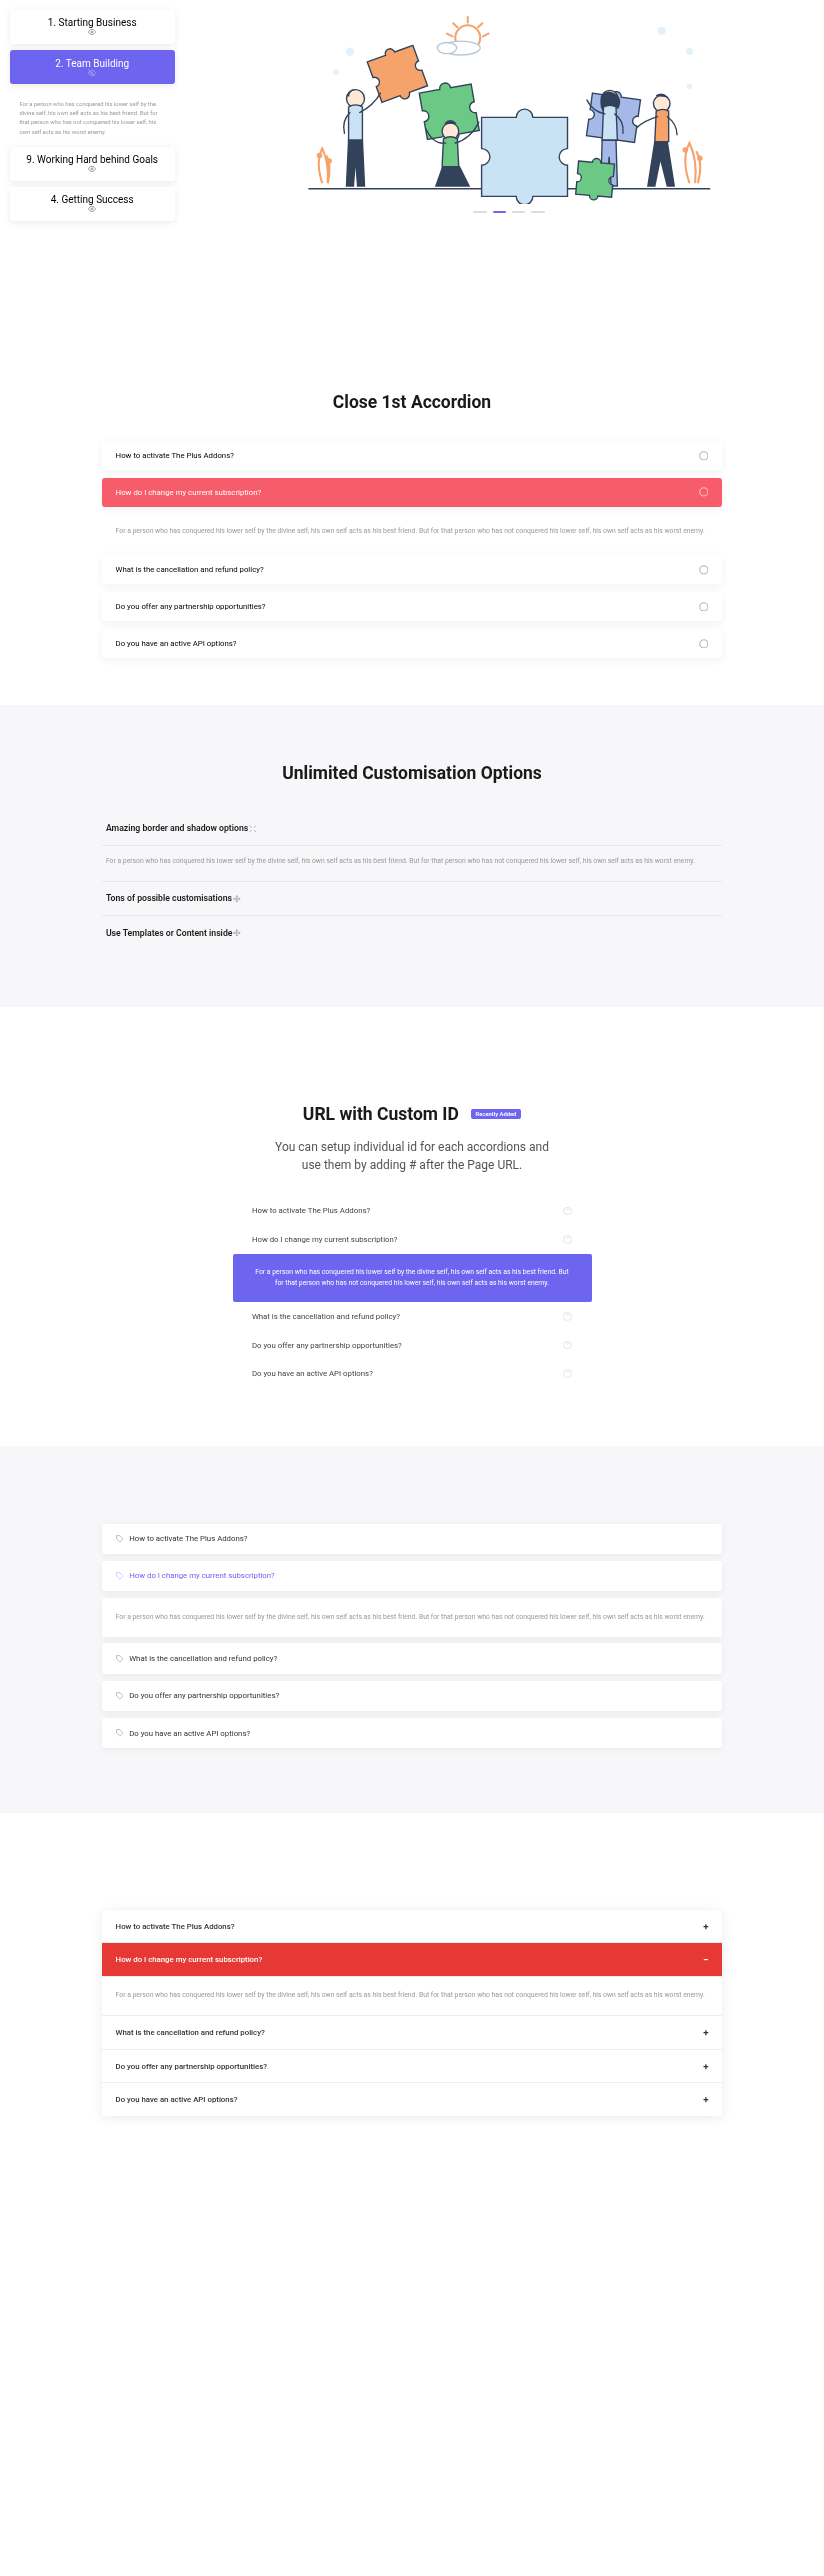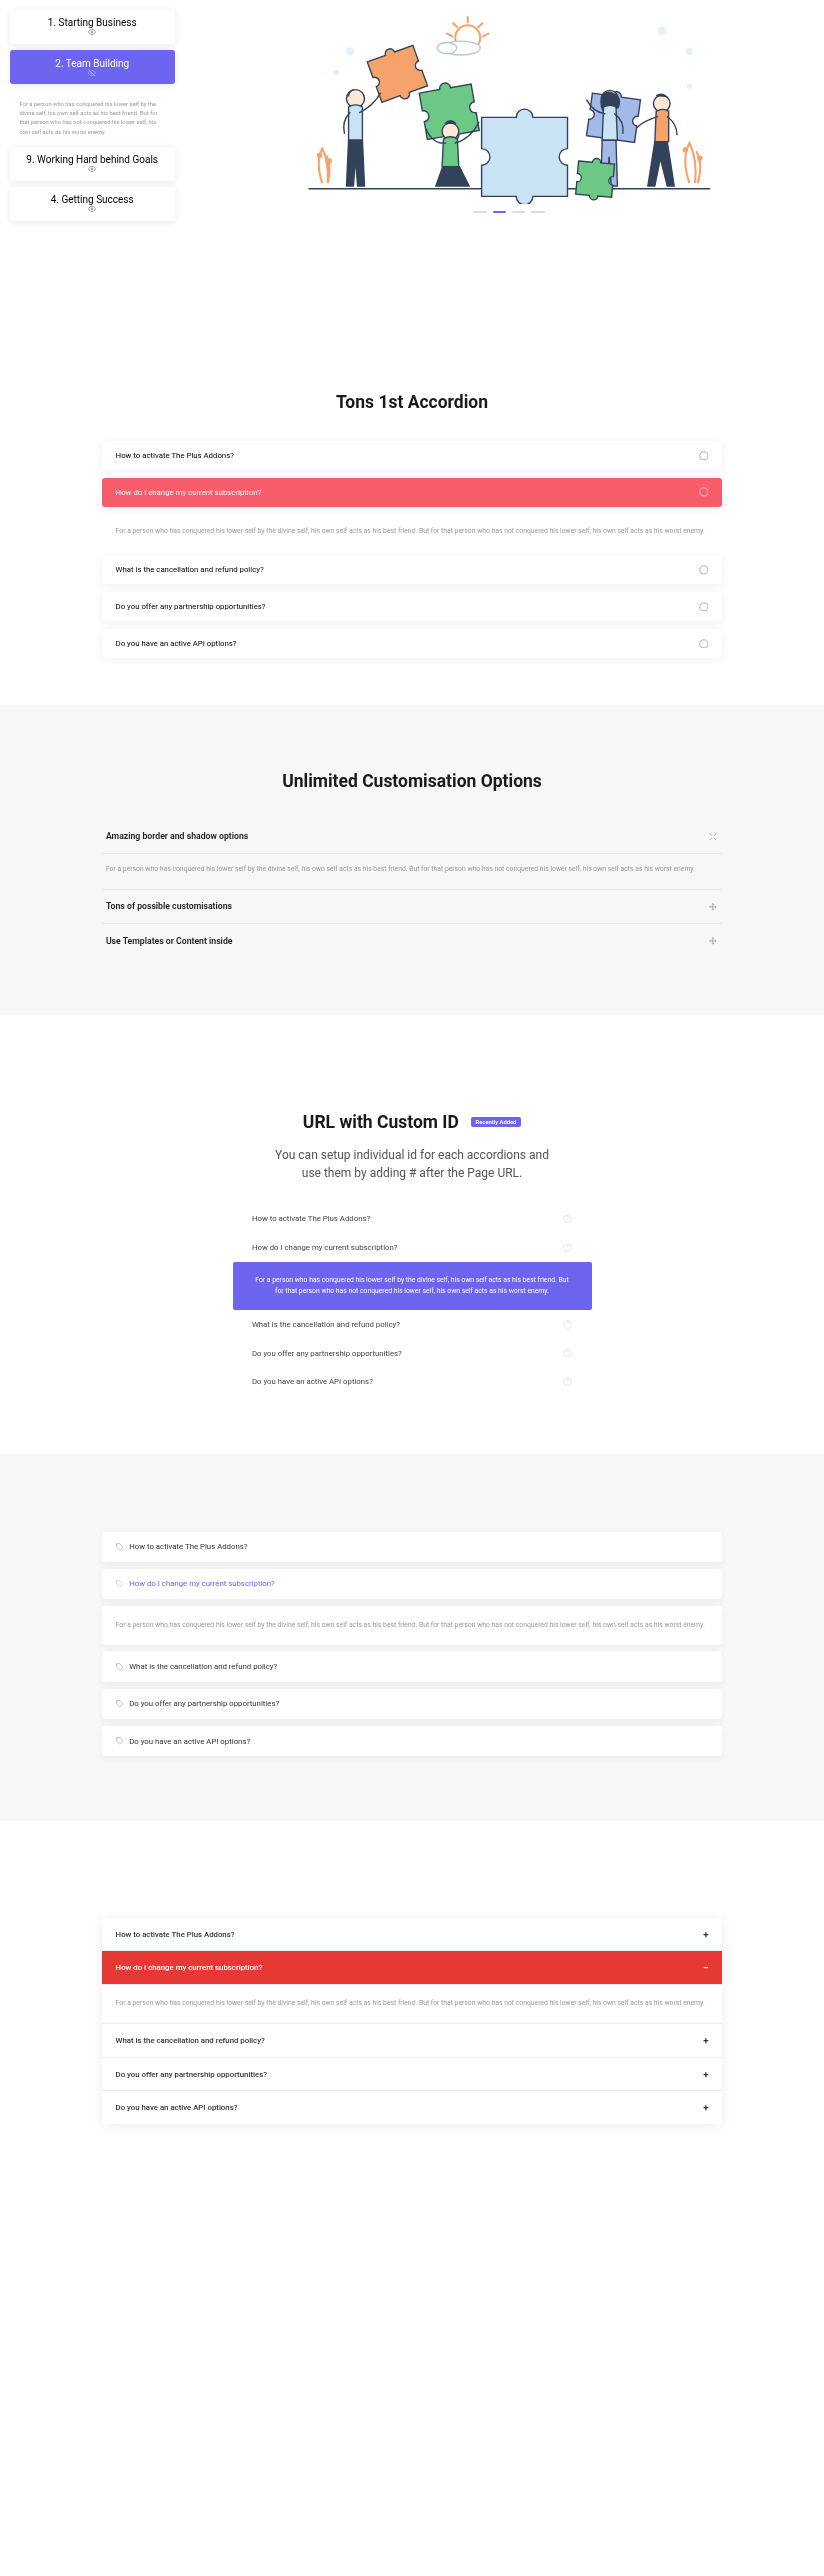--- a/index.html
+++ b/index.html
@@ -191,7 +191,7 @@
 </div>
 
 <div class="section sec2">
-  <h2>Tons 1st Accordion</h2>
+  <h2>Close 1st Accordion</h2>
   <div class="acc-list-2">
     <div class="acc-head">
       <span>How to activate The Plus Addons?</span>

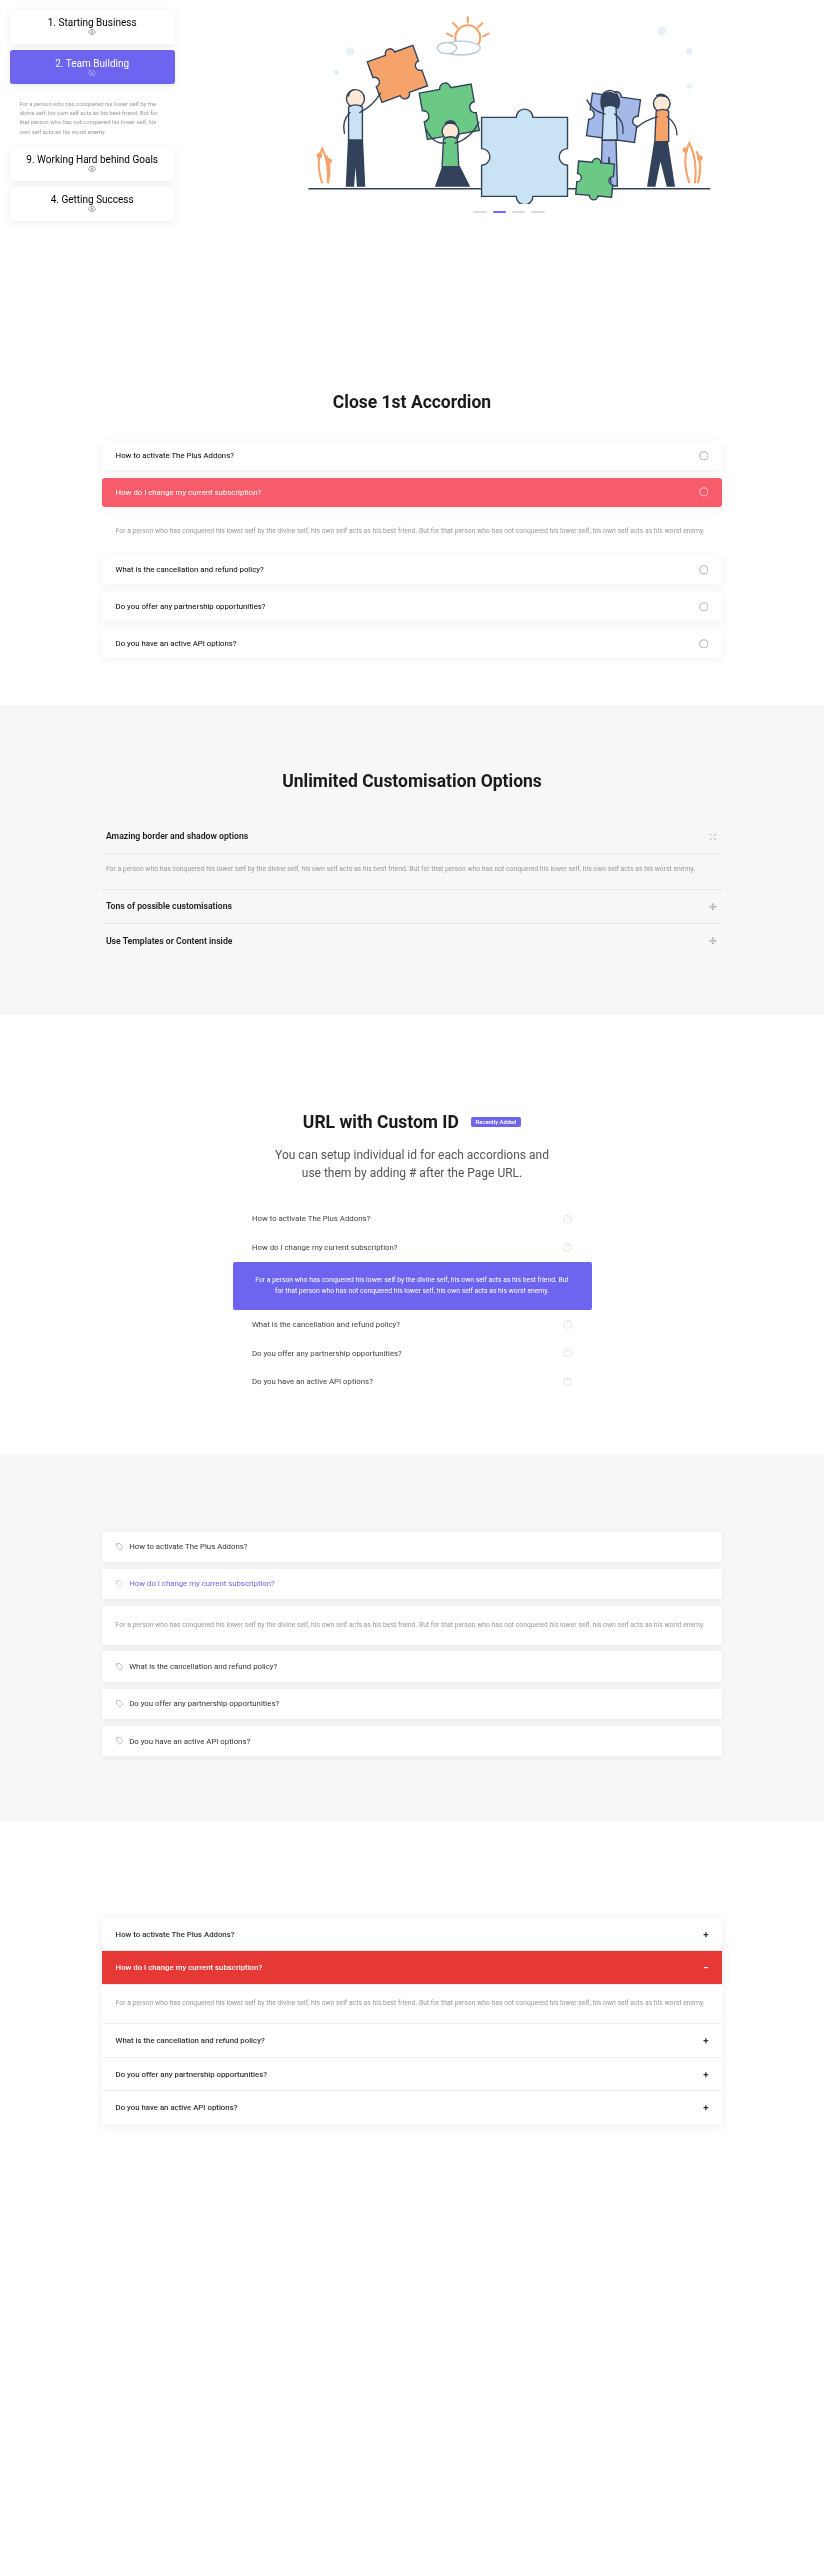--- a/index.html
+++ b/index.html
@@ -31,7 +31,7 @@
 
 
 .sec3 { text-align: center; padding-top: 58px; padding-bottom: 58px; }
-.sec3 h2 { font-size: 17.5px; font-weight: 700; margin-bottom: 29px; color: #1a1a1a; margin-top: 8px; }
+.sec3 h2 { font-size: 17.5px; font-weight: 700; margin-bottom: 29px; color: #1a1a1a; }
 .acc-list-3 { max-width: 620px; margin: 0 auto; }
 .acc-list-3 .acc-head { border-bottom: 1px solid #e8e8e8; padding: 11.6px 3.9px; display: flex; justify-content: space-between; align-items: center; font-size: 8.7px; font-weight: 600; text-align: left; cursor: pointer; color: #1a1a1a; }
 .acc-list-3 .acc-content { font-size: 6.8px; color: #999; line-height: 1.7; padding: 9.7px 3.9px 13.6px; text-align: left; border-bottom: 1px solid #e8e8e8; }

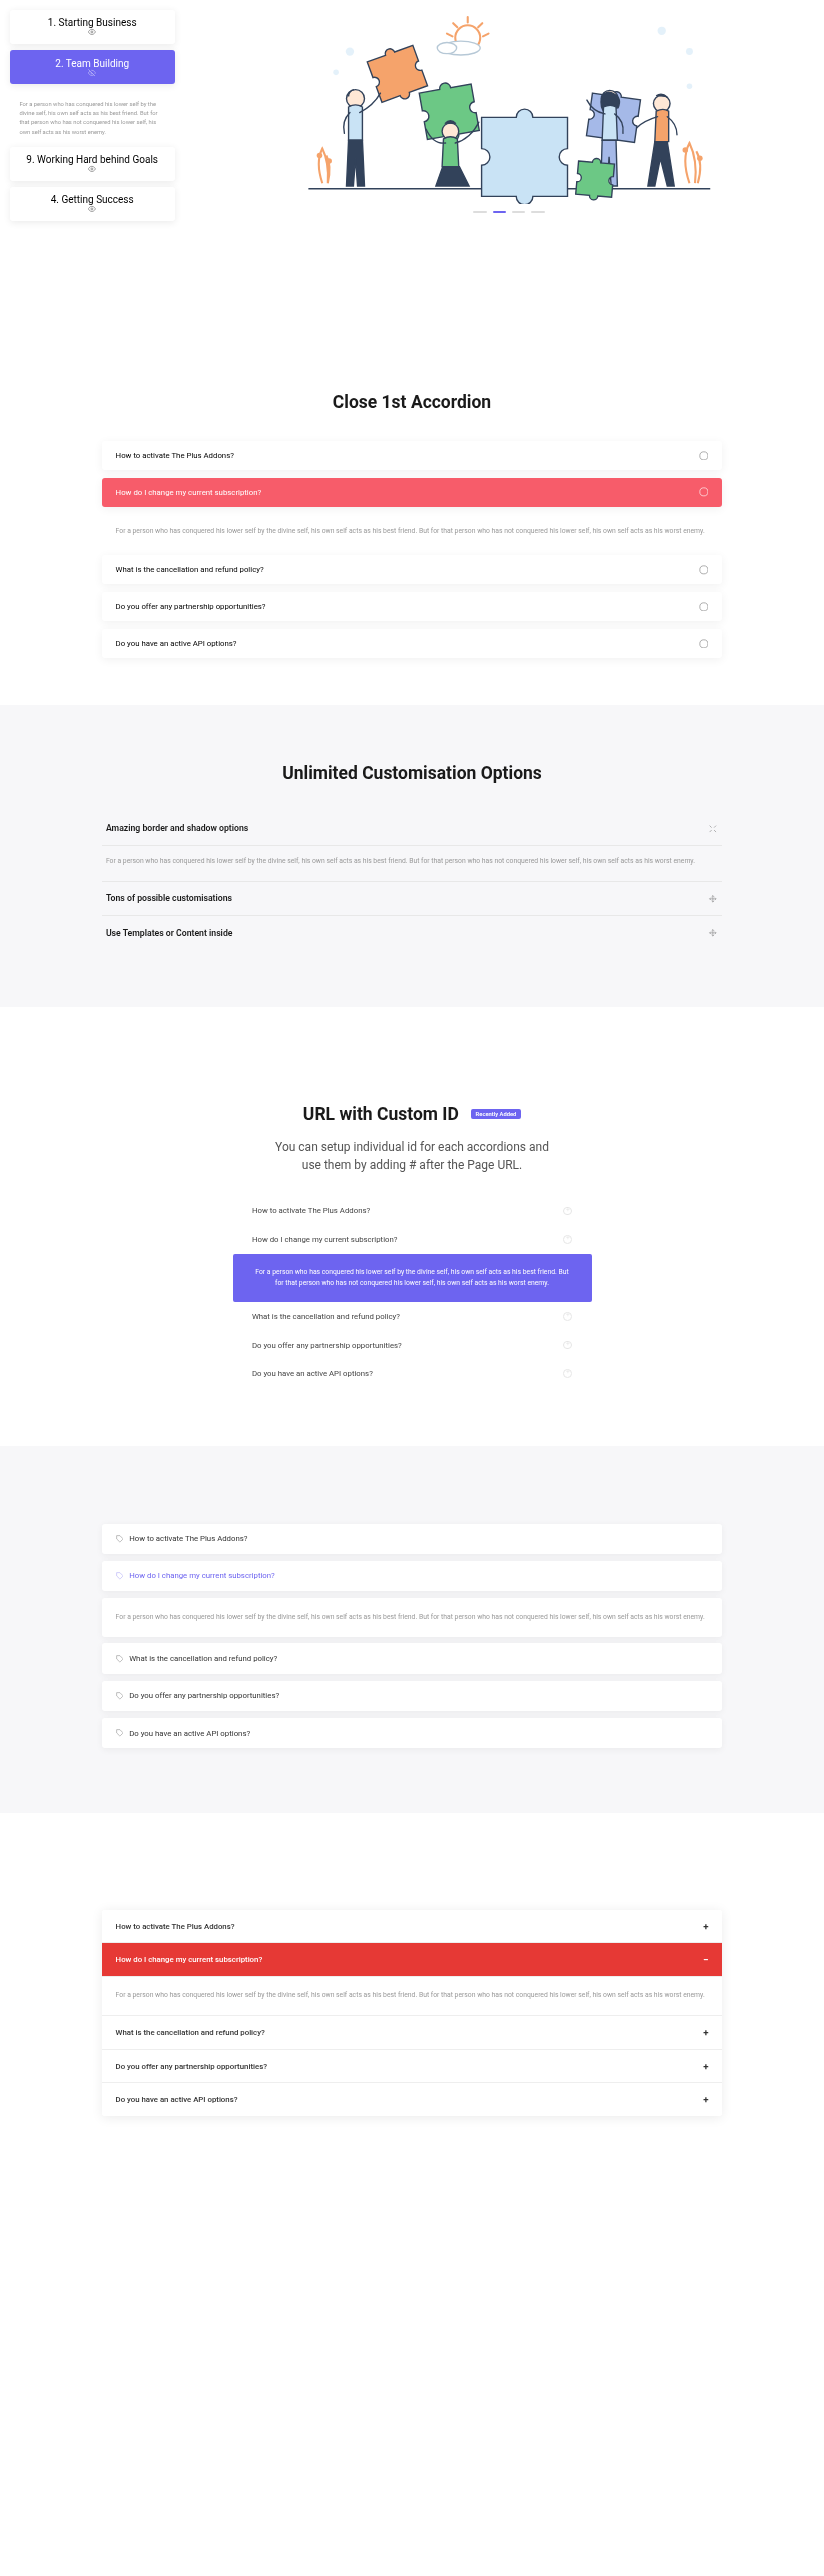--- a/index.html
+++ b/index.html
@@ -33,7 +33,7 @@
 .sec3 { text-align: center; padding-top: 58px; padding-bottom: 58px; }
 .sec3 h2 { font-size: 17.5px; font-weight: 700; margin-bottom: 29px; color: #1a1a1a; }
 .acc-list-3 { max-width: 620px; margin: 0 auto; }
-.acc-list-3 .acc-head { border-bottom: 1px solid #e8e8e8; padding: 11.6px 3.9px; display: flex; justify-content: space-between; align-items: center; font-size: 8.7px; font-weight: 600; text-align: left; cursor: pointer; color: #1a1a1a; }
+.acc-list-3 .acc-head { border-bottom: 1px solid #e8e8e8; padding: 11.6px 3.9px; display: flex; justify-content: flex-start; align-items: center; font-size: 8.7px; font-weight: 600; text-align: left; cursor: pointer; color: #1a1a1a; }
 .acc-list-3 .acc-content { font-size: 6.8px; color: #999; line-height: 1.7; padding: 9.7px 3.9px 13.6px; text-align: left; border-bottom: 1px solid #e8e8e8; }
 .acc-list-3 .expand-icon { width: 9.7px; height: 9.7px; opacity: 0.4; }
 

